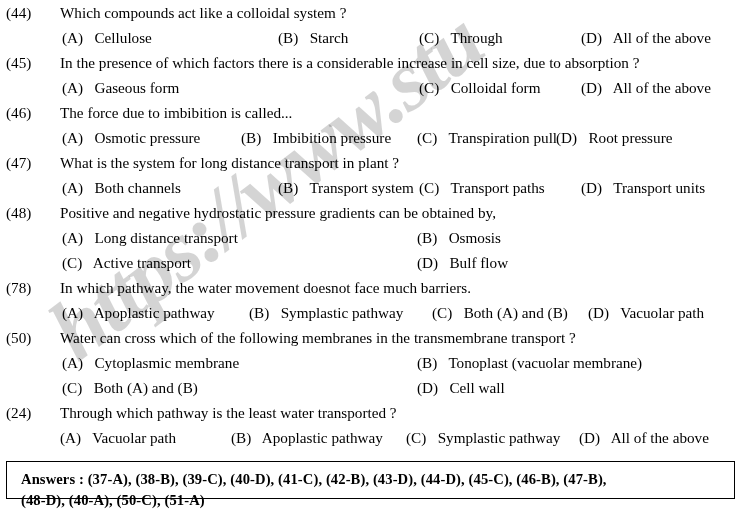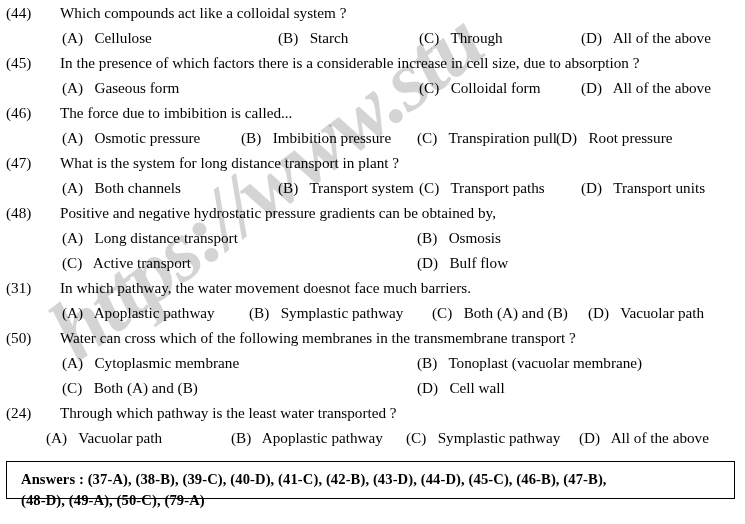--- a/index.html
+++ b/index.html
@@ -269,7 +269,7 @@
 
   <div class="q-block">
     <div class="line">
-      <span class="q-num">(31)</span>
+      <span class="q-num">(78)</span>
       <span class="q-text">In which pathway, the water movement doesnot face much barriers.</span>
     </div>
     <div class="line">

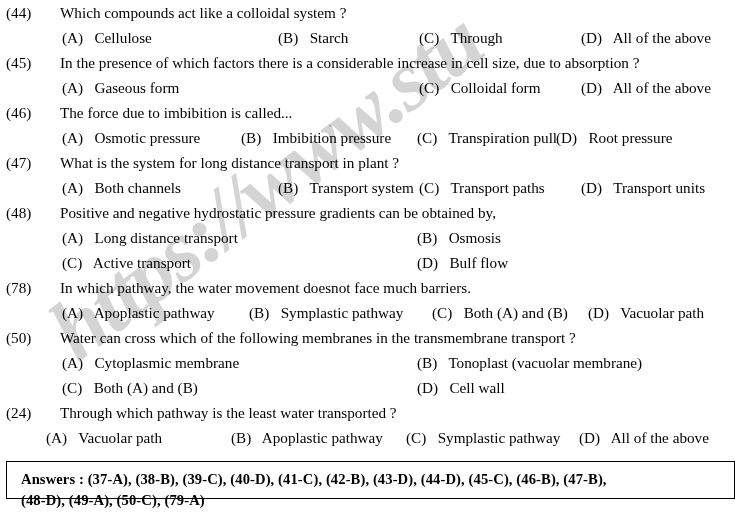--- a/index.html
+++ b/index.html
@@ -103,7 +103,7 @@
   .t49-d { left: 588px; }
 
   
-  .t51-a { left: 46px; font-family: Liberation Serif, serif; }
+  .t51-a { left: 60px; font-family: Liberation Serif, serif; }
   .t51-b { left: 231px; text-align: center; }
   .t51-c { left: 406px; }
   .t51-d { left: 579px; }

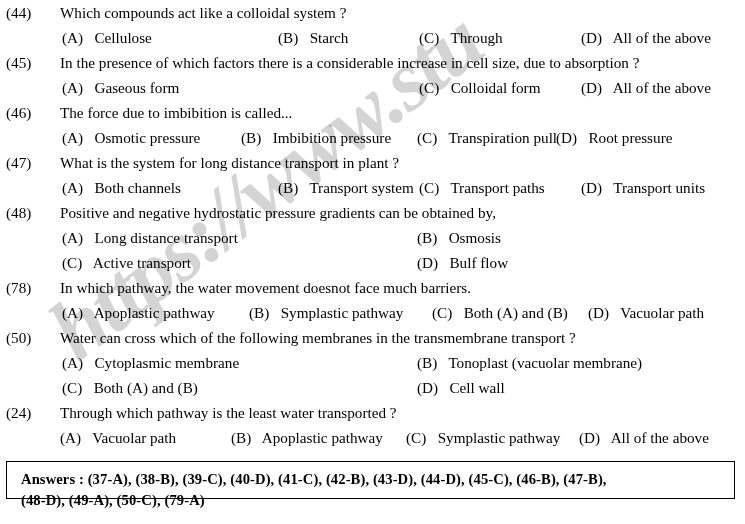--- a/index.html
+++ b/index.html
@@ -349,7 +349,7 @@
 <div id="answers-box">
   <div id="answers-inner">
     <div id="answers-line-1">Answers : (37-A), (38-B), (39-C), (40-D), (41-C), (42-B), (43-D), (44-D), (45-C), (46-B), (47-B),</div>
-    <div id="answers-line-2">(48-D), (49-A), (50-C), (79-A)</div>
+    <div id="answers-line-2">(48-D), (40-A), (50-C), (51-A)</div>
   </div>
 </div>
 

